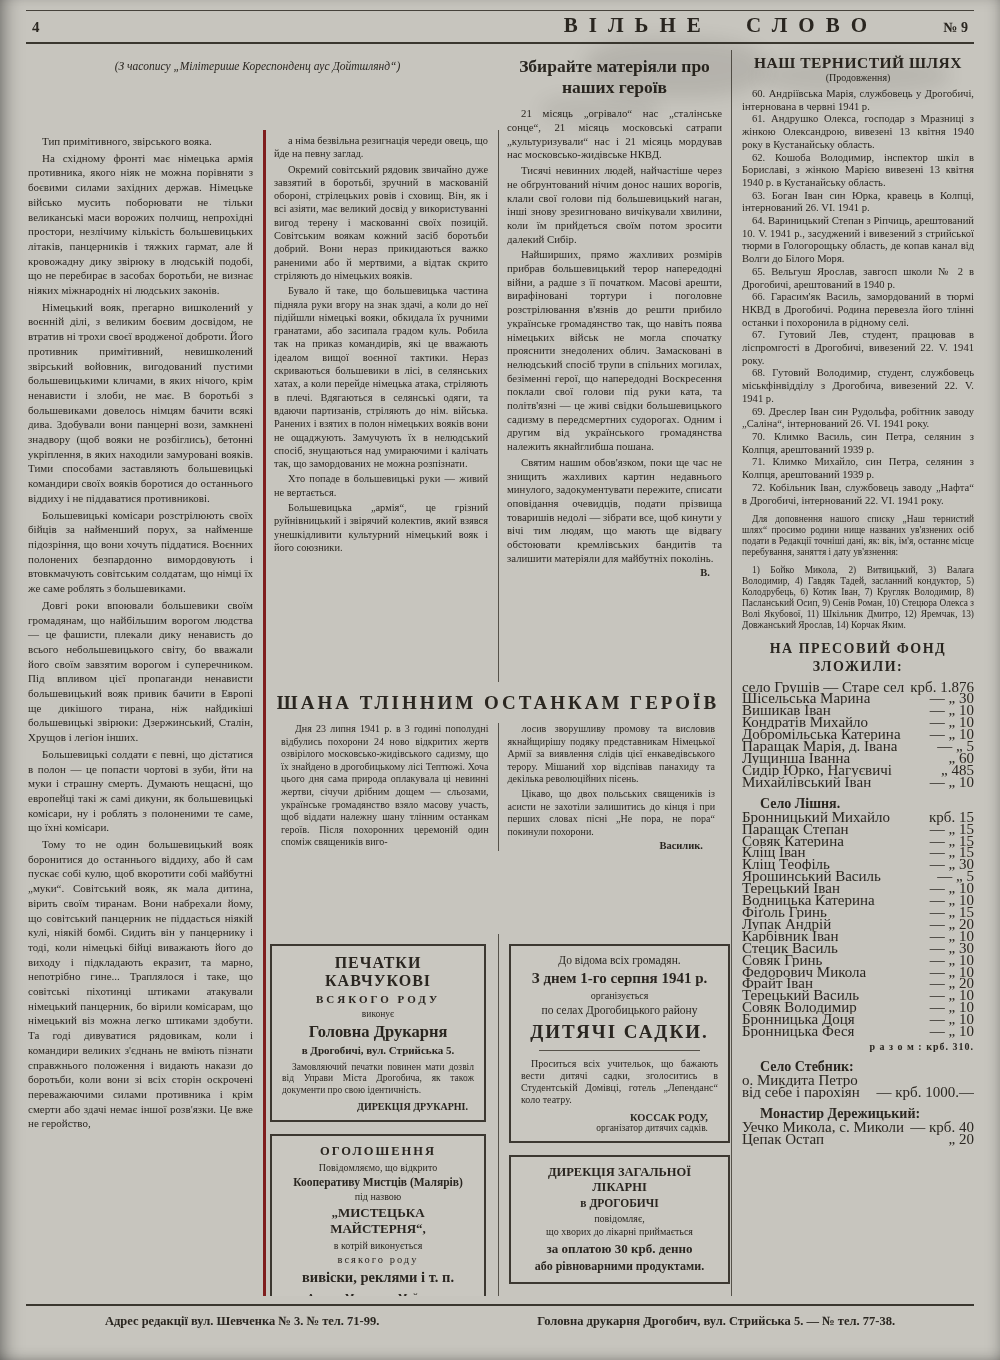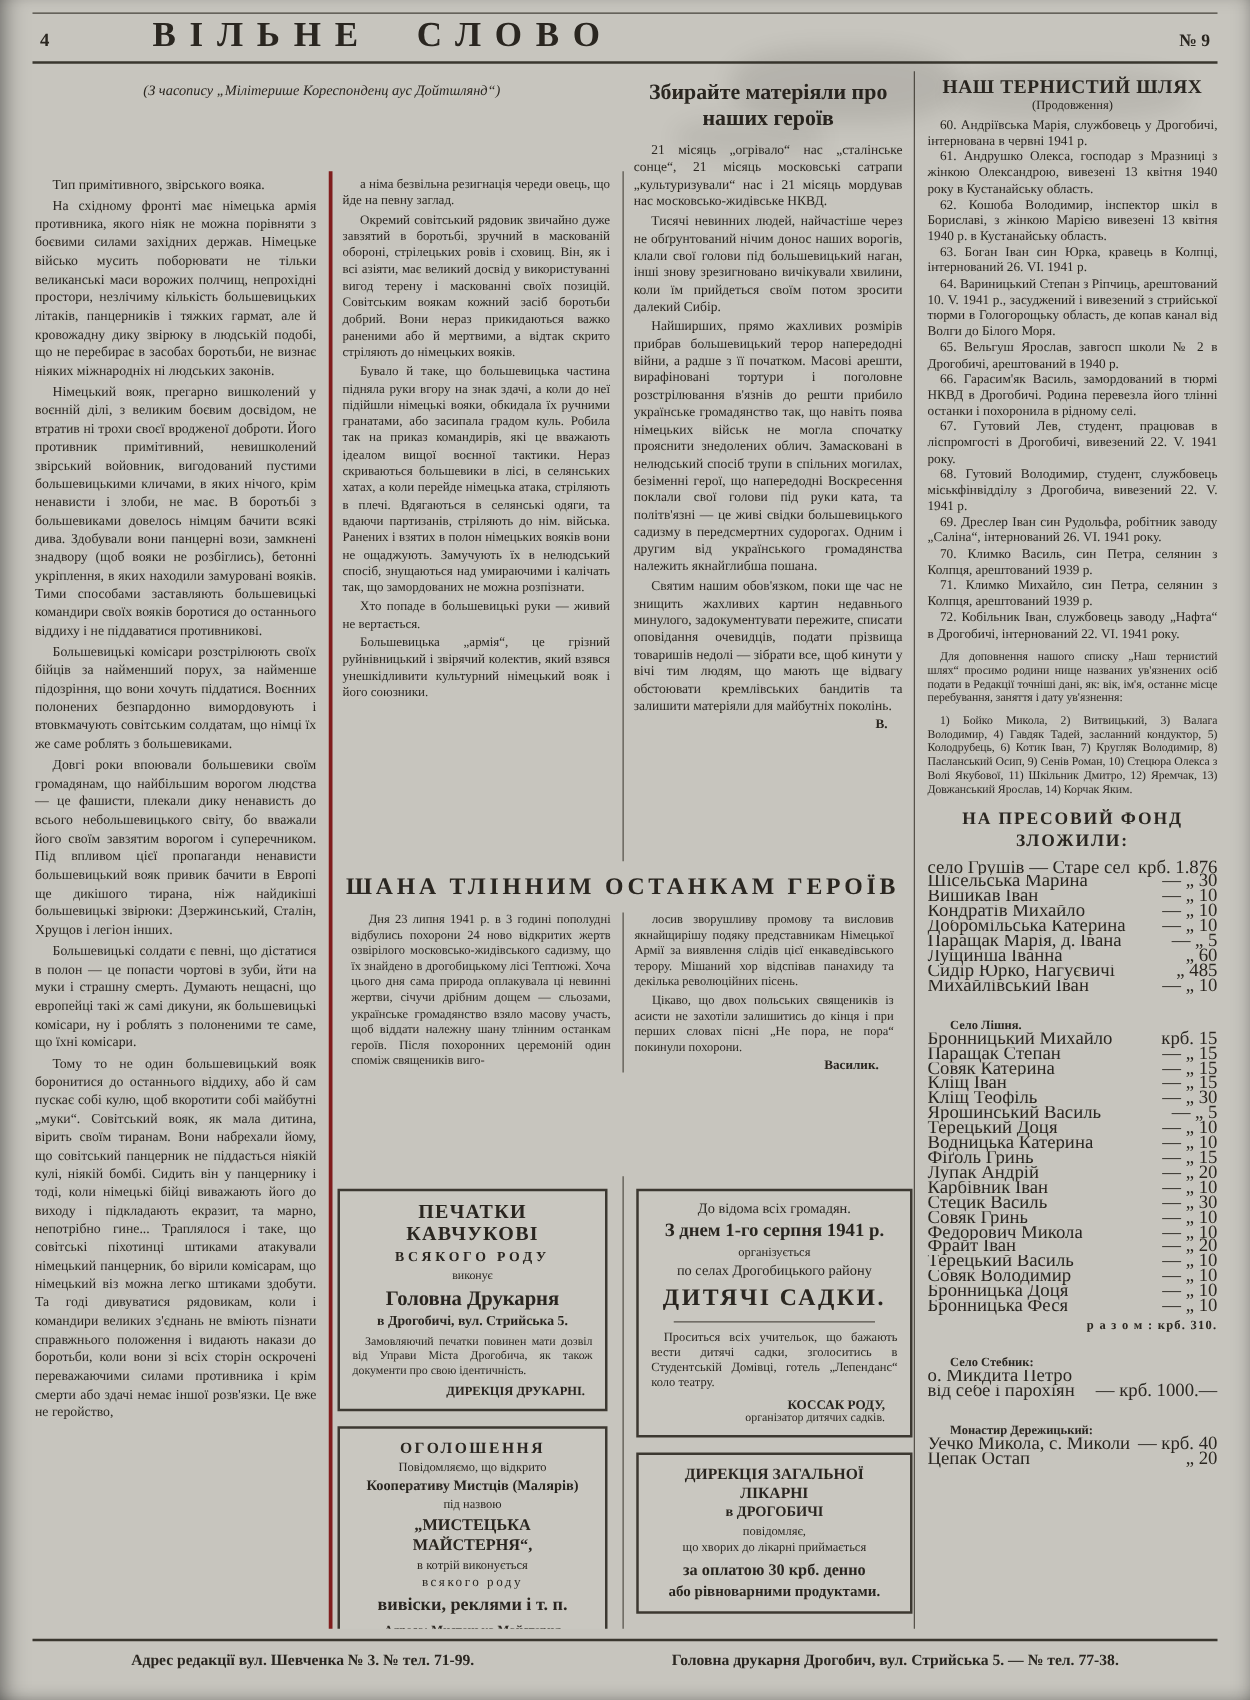--- a/index.html
+++ b/index.html
@@ -20,7 +20,7 @@
   .hd{ padding:10px 26px 0; }
   .hd-row{ display:flex; align-items:baseline; border-top:1px solid #46423b; border-bottom:2px solid #3a372f; padding:2px 6px 4px; }
   .hd-num{ width:90px; font-size:15px; font-weight:bold; }
-  .hd-title{ flex:1; text-align:left; font-size:28px; font-weight:bold; letter-spacing:11px; word-spacing:18px; }
+  .hd-title{ flex:1; text-align:right; font-size:21px; font-weight:bold; letter-spacing:11px; word-spacing:18px; }
   .hd-issue{ width:90px; text-align:right; font-size:14px; font-weight:bold; }
 
   

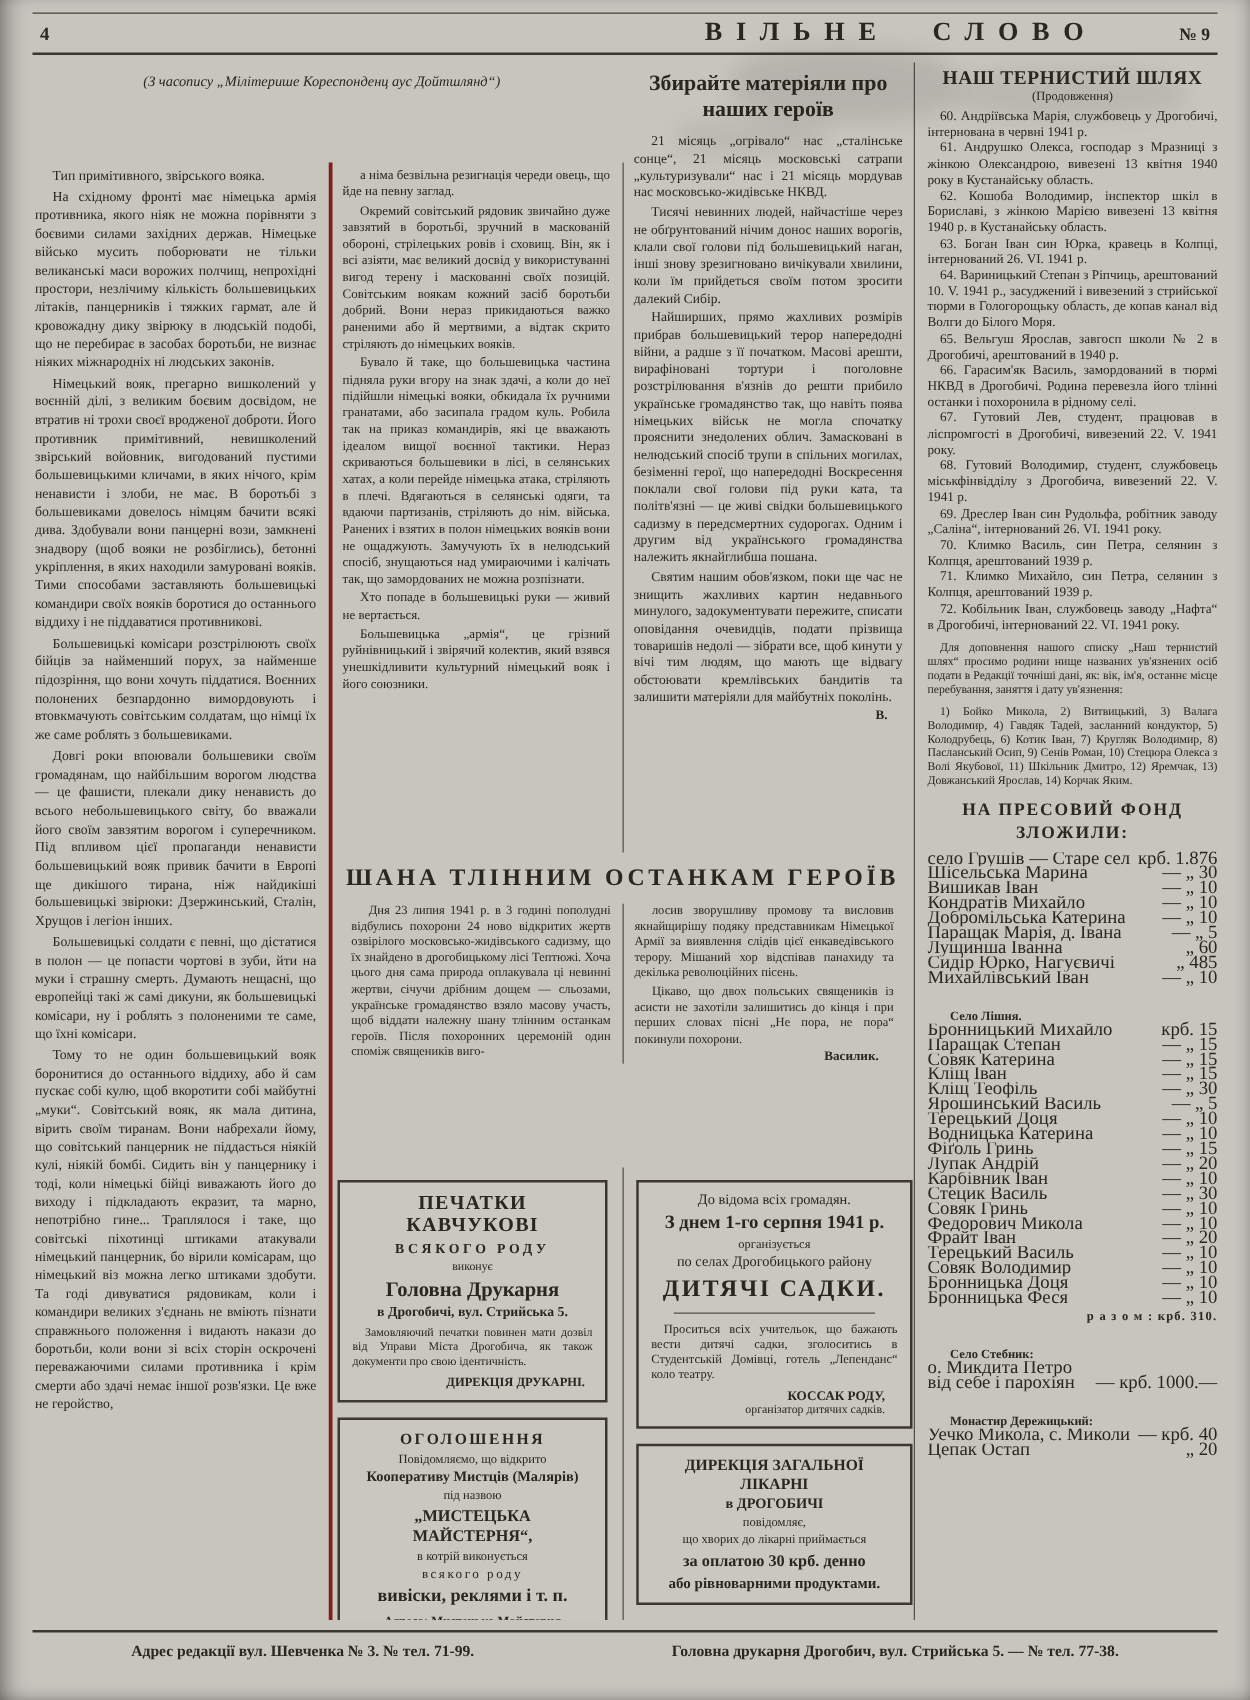--- a/index.html
+++ b/index.html
@@ -65,7 +65,7 @@
   .pf-row{ display:flex; justify-content:space-between; font-size:15px; line-height:11.9px; }
   .pf-n{ overflow:hidden; white-space:nowrap; }
   .pf-a{ white-space:nowrap; padding-left:6px; }
-  .pf-sub{ font-size:10px; font-weight:700; margin-top:19px; text-indent:18px; }
+  .pf-sub{ font-size:14px; font-weight:700; margin-top:7px; text-indent:18px; }
   .pf-total{ text-align:right; font-size:10px; font-weight:700; letter-spacing:1px; margin:3px 0; }
 
   

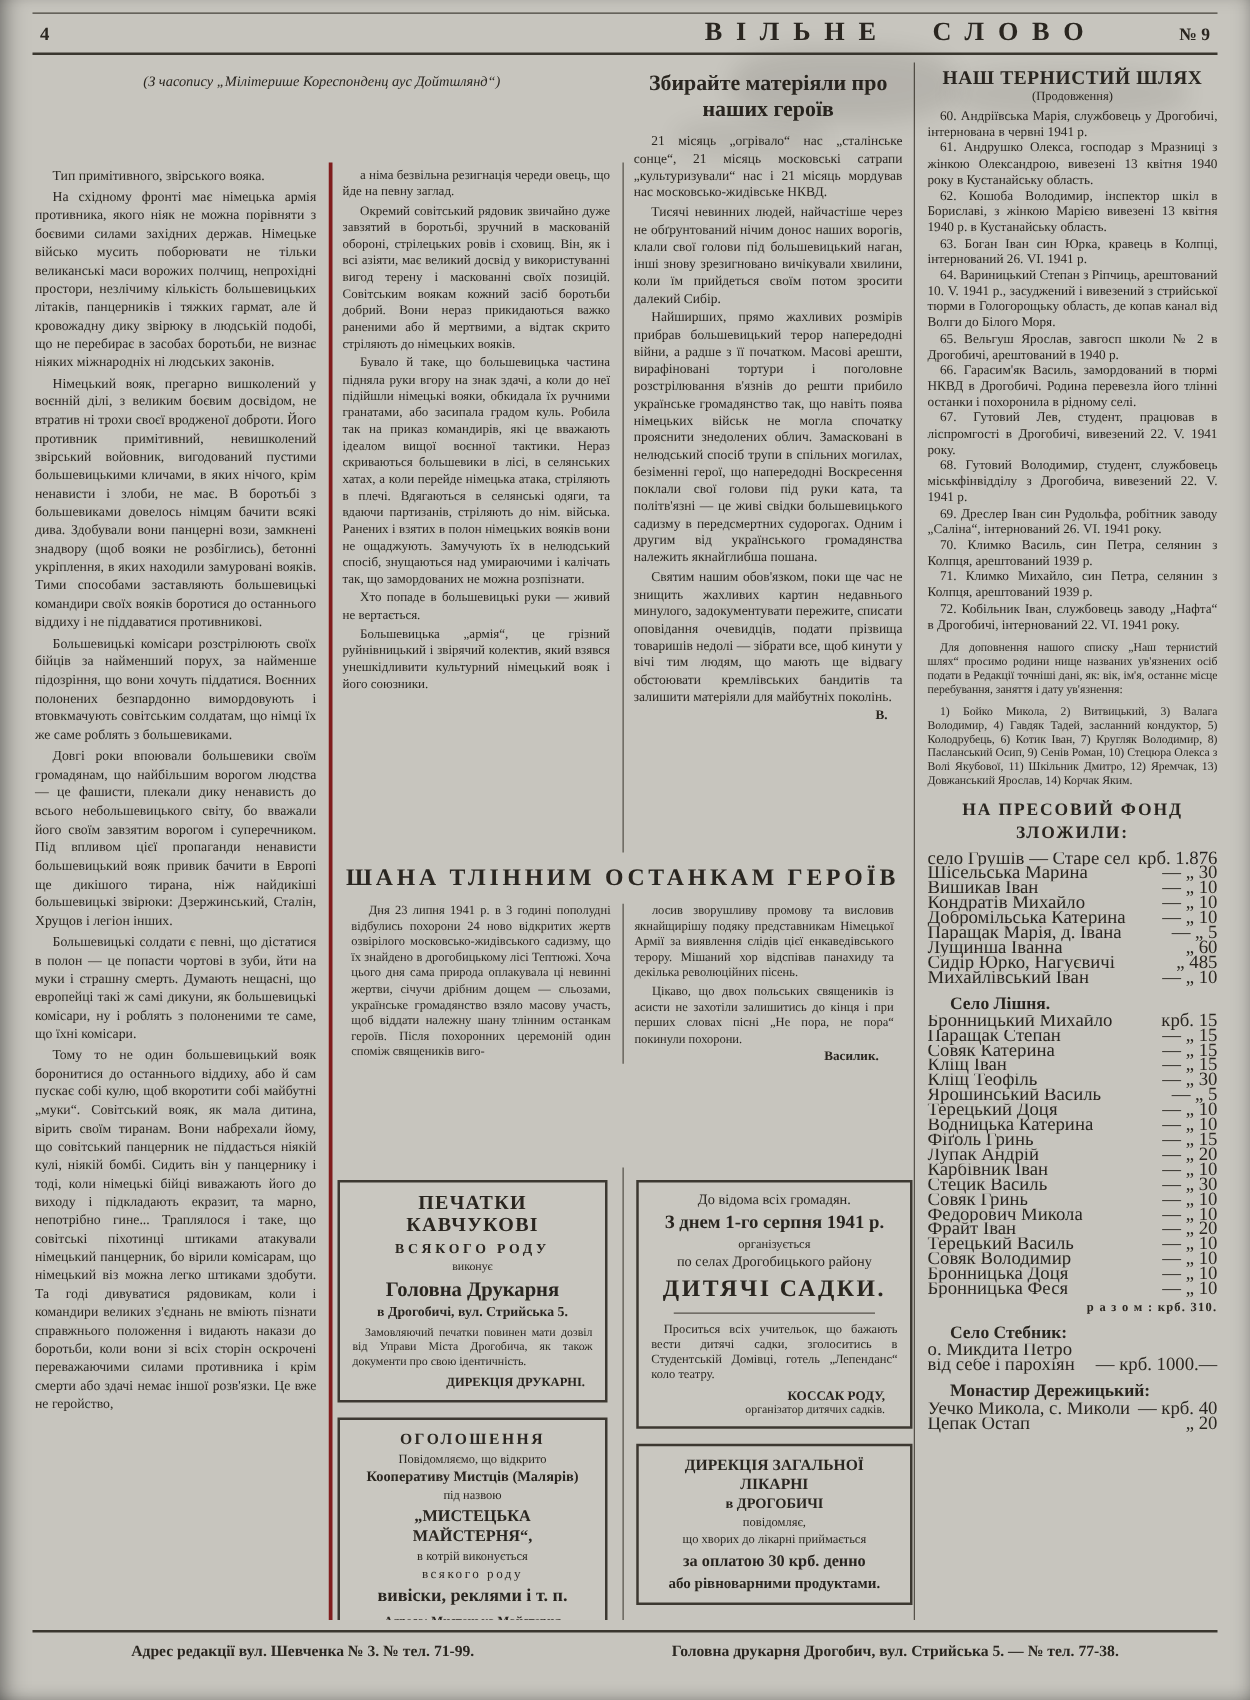--- a/index.html
+++ b/index.html
@@ -341,7 +341,7 @@
             </div>
 
             <div class="pf-row">
-              <span class="pf-n">Терецький Доця</span>
+              <span class="pf-n">Терецький Іван</span>
               <span class="pf-a">—  „  10</span>
             </div>
 

